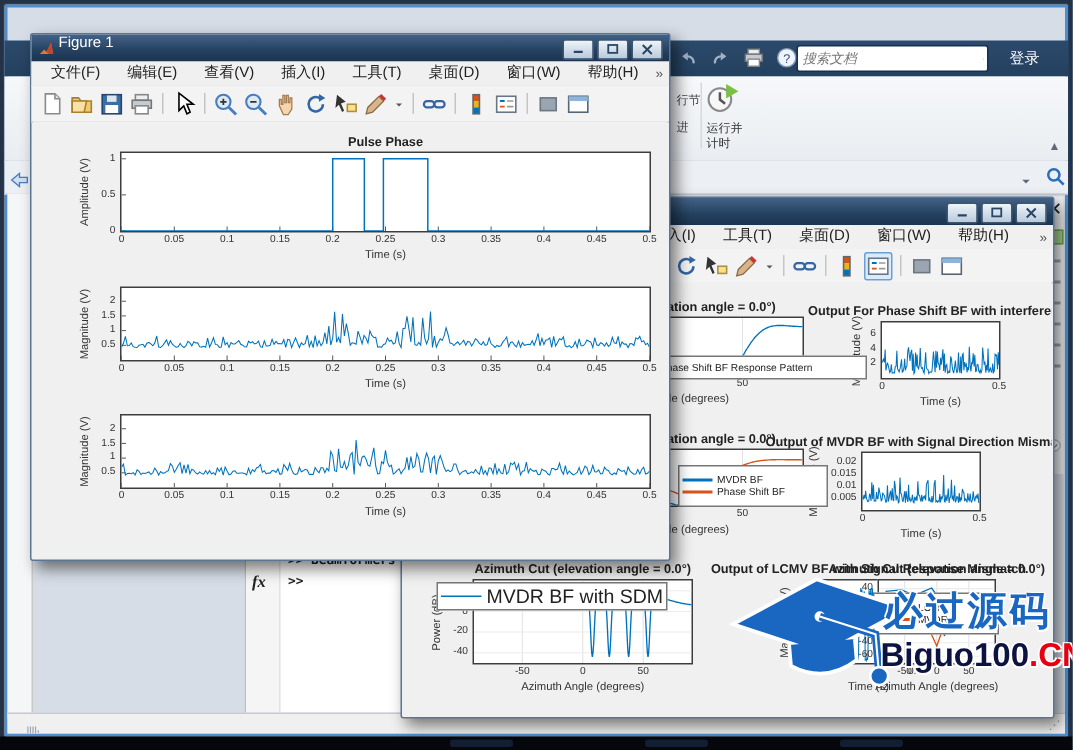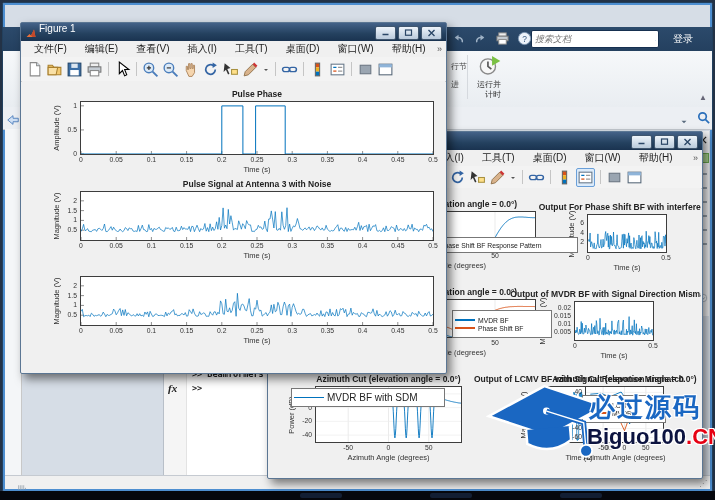--- a/index.html
+++ b/index.html
@@ -29,7 +29,7 @@
   .mw-ribbon{position:absolute;left:0;top:48px;right:0;height:56px;
       background:linear-gradient(180deg,#f6f8fa,#e9edf1);border-bottom:1px solid #c3c8cf;}
   .rfrag{position:absolute;font-size:8px;color:#444;}
-  .runbtn{position:absolute;left:452px;top:3px;width:46px;text-align:right;}
+  .runbtn{position:absolute;left:468px;top:3px;width:46px;text-align:left;}
   .runbtn .ric{width:22px;height:22px;display:inline-block;}
   .runlbl{font-size:8px;color:#333;line-height:10px;}
   .ribcollapse{position:absolute;left:692px;top:42px;width:16px;height:11px;color:#667;font-size:8px;

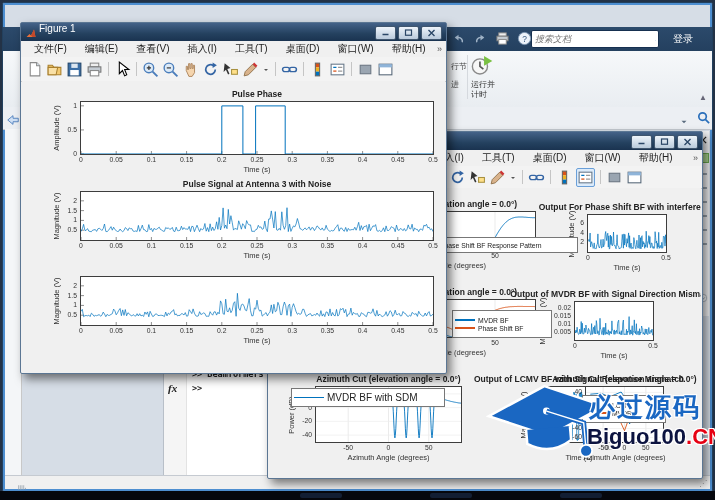--- a/index.html
+++ b/index.html
@@ -701,7 +701,6 @@
             <line x1="0" y1="8.816326530612251" x2="3" y2="8.816326530612251" stroke="#444" stroke-width="0.6"></line>
             <polyline fill="none" stroke="#0072BD" stroke-width="0.7" points="0.0,39.5 1.3,36.9 2.6,32.3 3.9,38.5 5.2,38.3 6.5,36.6 7.8,39.1 9.1,39.5 10.4,39.7 11.7,38.1 13.0,37.9 14.3,37.5 15.6,39.4 16.9,36.8 18.3,36.3 19.6,37.2 20.9,38.5 22.2,36.6 23.5,32.0 24.8,39.4 26.1,39.7 27.4,38.5 28.7,36.6 30.0,34.6 31.3,38.2 32.6,35.2 33.9,37.5 35.2,38.6 36.5,39.5 37.8,39.2 39.1,37.0 40.4,38.8 41.7,39.7 43.0,38.5 44.3,35.6 45.6,36.6 46.9,38.6 48.2,35.9 49.5,36.7 50.8,36.6 52.1,39.1 53.5,39.4 54.8,38.9 56.1,39.5 57.4,33.4 58.7,39.4 60.0,36.7 61.3,33.1 62.6,37.6 63.9,37.8 65.2,39.6 66.5,39.4 67.8,32.6 69.1,37.8 70.4,36.4 71.7,39.6 73.0,36.4 74.3,37.3 75.6,37.3 76.9,36.3 78.2,35.1 79.5,37.5 80.8,38.1 82.1,39.2 83.4,39.3 84.7,35.5 86.0,36.6 87.3,35.8 88.7,37.3 90.0,36.9 91.3,35.4 92.6,39.1 93.9,39.6 95.2,35.2 96.5,38.6 97.8,38.7 99.1,38.2 100.4,34.2 101.7,37.6 103.0,35.6 104.3,37.1 105.6,37.0 106.9,37.3 108.2,34.4 109.5,39.6 110.8,34.3 112.1,34.6 113.4,39.7 114.7,36.4 116.0,33.2 117.3,36.5 118.6,39.7 119.9,36.5 121.2,37.9 122.5,37.0 123.9,31.5 125.2,39.2 126.5,35.6 127.8,39.7 129.1,31.8 130.4,38.6 131.7,35.1 133.0,38.5 134.3,36.6 135.6,29.8 136.9,37.3 138.2,25.4 139.5,38.0 140.8,33.5 142.1,15.9 143.4,36.2 144.7,33.0 146.0,36.7 147.3,17.4 148.6,32.0 149.9,23.7 151.2,30.3 152.5,38.1 153.8,36.5 155.1,36.8 156.4,37.5 157.7,28.8 159.1,32.9 160.4,37.2 161.7,31.7 163.0,33.5 164.3,36.7 165.6,28.6 166.9,31.6 168.2,33.0 169.5,32.9 170.8,39.4 172.1,39.2 173.4,39.6 174.7,37.6 176.0,37.2 177.3,33.3 178.6,35.5 179.9,34.8 181.2,37.3 182.5,36.6 183.8,29.1 185.1,36.9 186.4,39.7 187.7,27.0 189.0,27.0 190.3,18.9 191.6,27.1 192.9,36.0 194.3,19.6 195.6,37.8 196.9,38.3 198.2,36.3 199.5,38.2 200.8,19.8 202.1,33.2 203.4,37.3 204.7,33.8 206.0,15.7 207.3,39.6 208.6,32.1 209.9,39.4 211.2,36.4 212.5,33.9 213.8,34.9 215.1,31.9 216.4,26.5 217.7,31.0 219.0,36.7 220.3,37.0 221.6,38.4 222.9,37.0 224.2,35.9 225.5,37.8 226.8,36.5 228.1,34.9 229.5,38.2 230.8,35.6 232.1,35.9 233.4,38.6 234.7,36.7 236.0,33.9 237.3,34.9 238.6,37.0 239.9,37.9 241.2,35.9 242.5,38.2 243.8,37.8 245.1,33.3 246.4,37.2 247.7,38.2 249.0,39.6 250.3,38.3 251.6,38.9 252.9,38.5 254.2,36.1 255.5,34.5 256.8,32.7 258.1,39.2 259.4,36.2 260.7,36.0 262.0,38.1 263.3,39.3 264.7,35.4 266.0,39.5 267.3,36.4 268.6,38.2 269.9,37.8 271.2,37.5 272.5,37.8 273.8,35.2 275.1,38.2 276.4,34.7 277.7,30.3 279.0,38.5 280.3,33.6 281.6,37.7 282.9,34.7 284.2,34.5 285.5,33.3 286.8,39.6 288.1,32.2 289.4,38.7 290.7,36.3 292.0,33.8 293.3,34.5 294.6,32.6 295.9,38.7 297.2,39.3 298.5,38.4 299.9,39.7 301.2,38.7 302.5,35.8 303.8,39.7 305.1,33.9 306.4,38.5 307.7,38.5 309.0,37.2 310.3,34.7 311.6,35.5 312.9,36.1 314.2,39.7 315.5,33.1 316.8,37.9 318.1,38.4 319.4,36.5 320.7,37.1 322.0,38.7 323.3,36.5 324.6,38.9 325.9,37.8 327.2,32.9 328.5,36.6 329.8,37.0 331.1,32.2 332.4,39.2 333.7,36.0 335.1,37.4 336.4,37.4 337.7,39.7 339.0,37.1 340.3,37.2 341.6,38.3 342.9,33.2 344.2,34.1 345.5,32.3 346.8,35.9 348.1,35.2 349.4,37.8 350.7,36.8 352.0,39.6"></polyline>
           </svg>
-          <div class="pt-title" style="left: 50%; top: -13px;">Pulse Signal at Antenna 3 with Noise</div>
           <div class="pt-xlabel" style="left: 50%; top: 59px;">Time (s)</div>
           <div class="pt-xtick" style="left: 0px; top: 50px;">0</div>
           <div class="pt-xtick" style="left: 35.2px; top: 50px;">0.05</div>

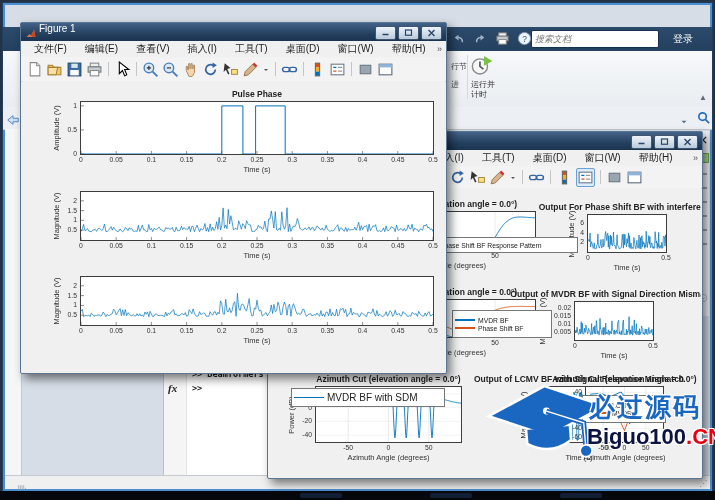--- a/index.html
+++ b/index.html
@@ -480,7 +480,7 @@
       <div class="legendbox" style="left:22px;top:200px;width:148px;height:15px">
         <div class="lg-row">
             <span class="lg-line" style="width:30px;background:#0072BD"></span>
-          <span class="lg-lab" style="font-size:10px">MVDR BF with SDM</span>
+          <span class="lg-lab" style="font-size:13px">MVDR BF with SDM</span>
           </div>
       </div>
       <div class="legendbox" style="left:313px;top:207px;width:78px;height:24px">

